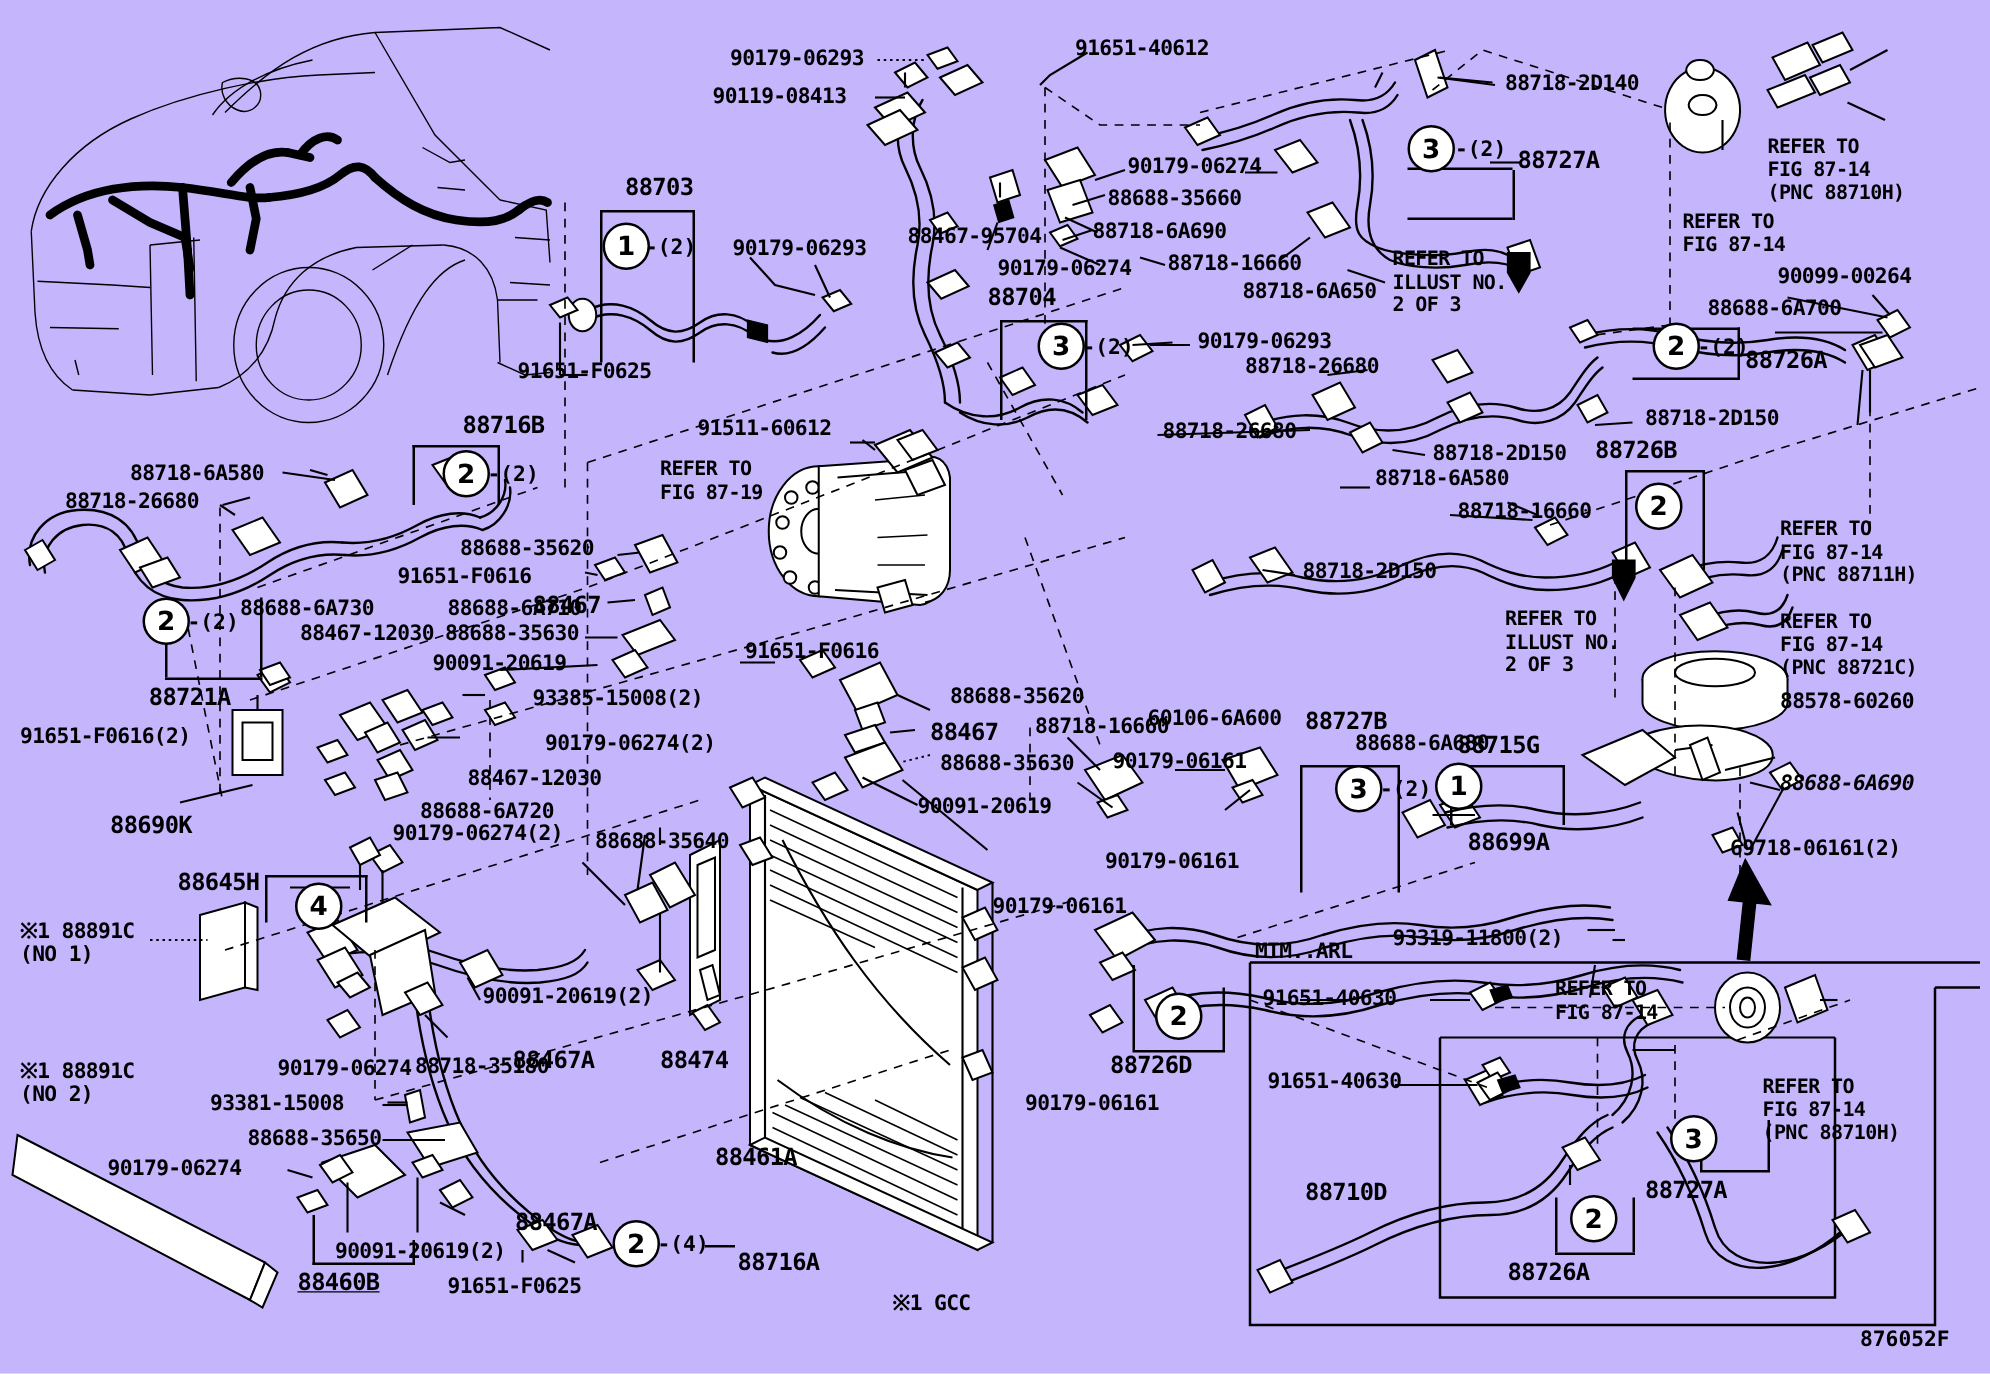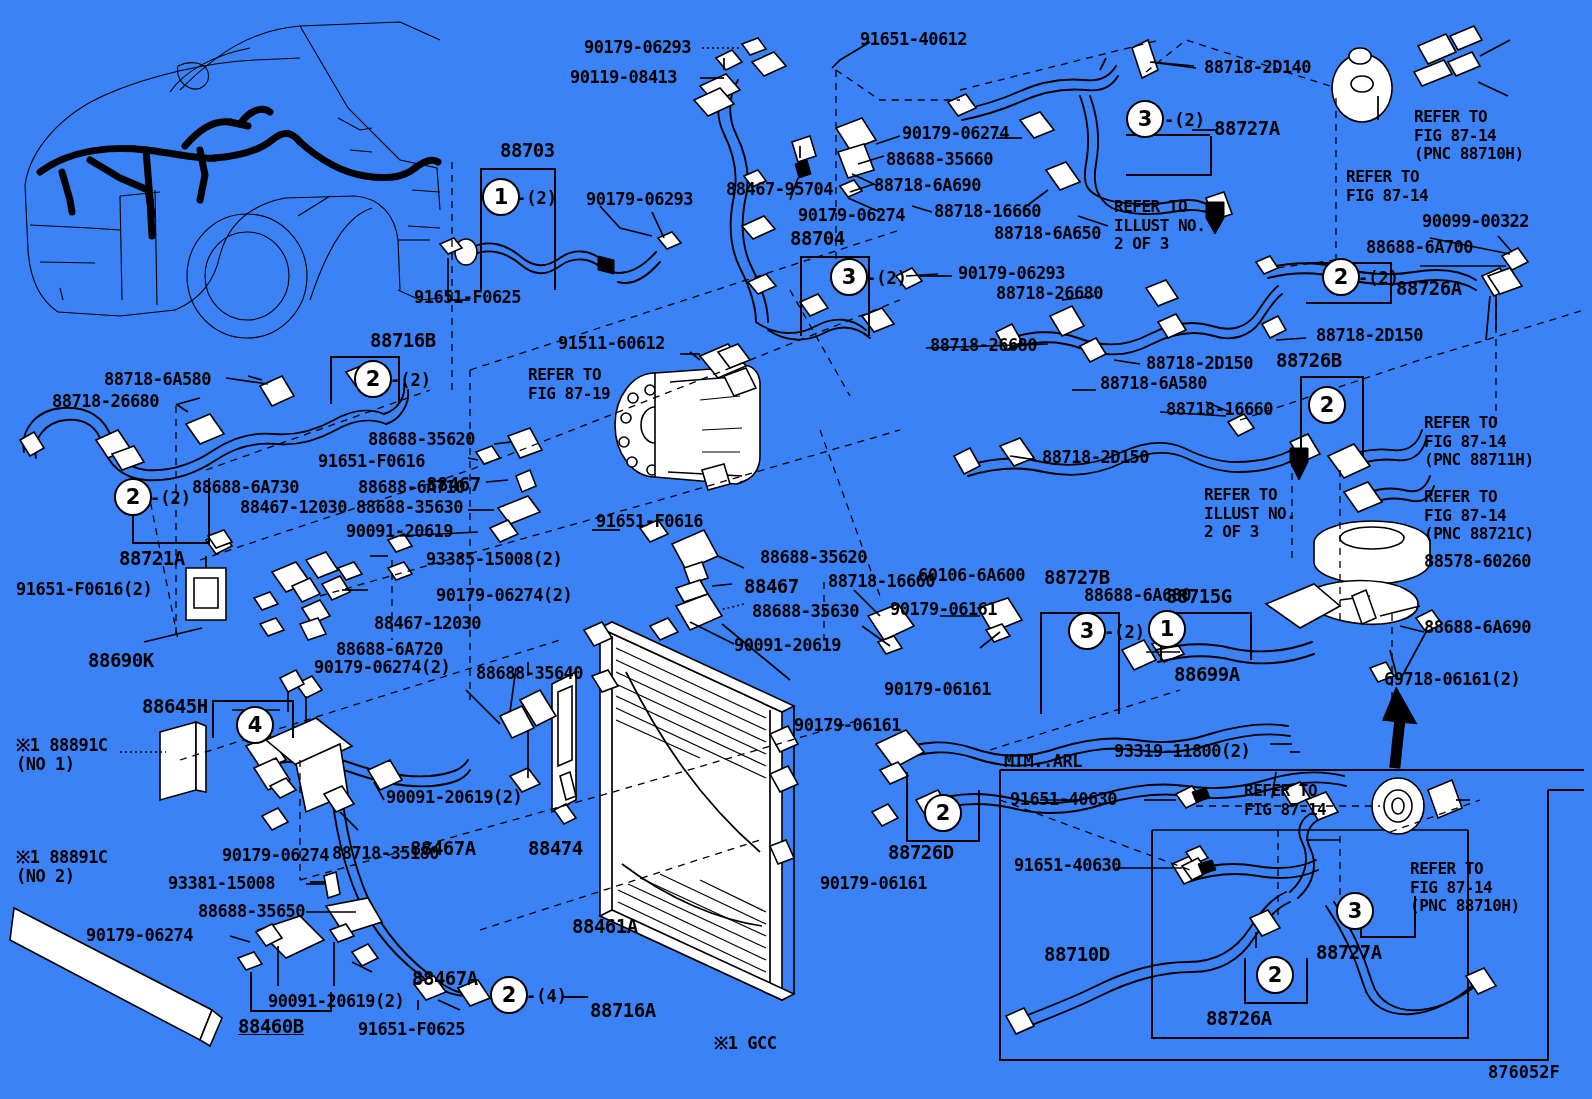--- a/index.html
+++ b/index.html
@@ -7,7 +7,7 @@
   #sheet{
     position:relative;
     width:1592px;height:1099px;
-    background:#3b82f6;
+    background:#c4b5fd;
     font-family:"DejaVu Sans Mono","Liberation Mono",monospace;
     color:#000;
     overflow:hidden;

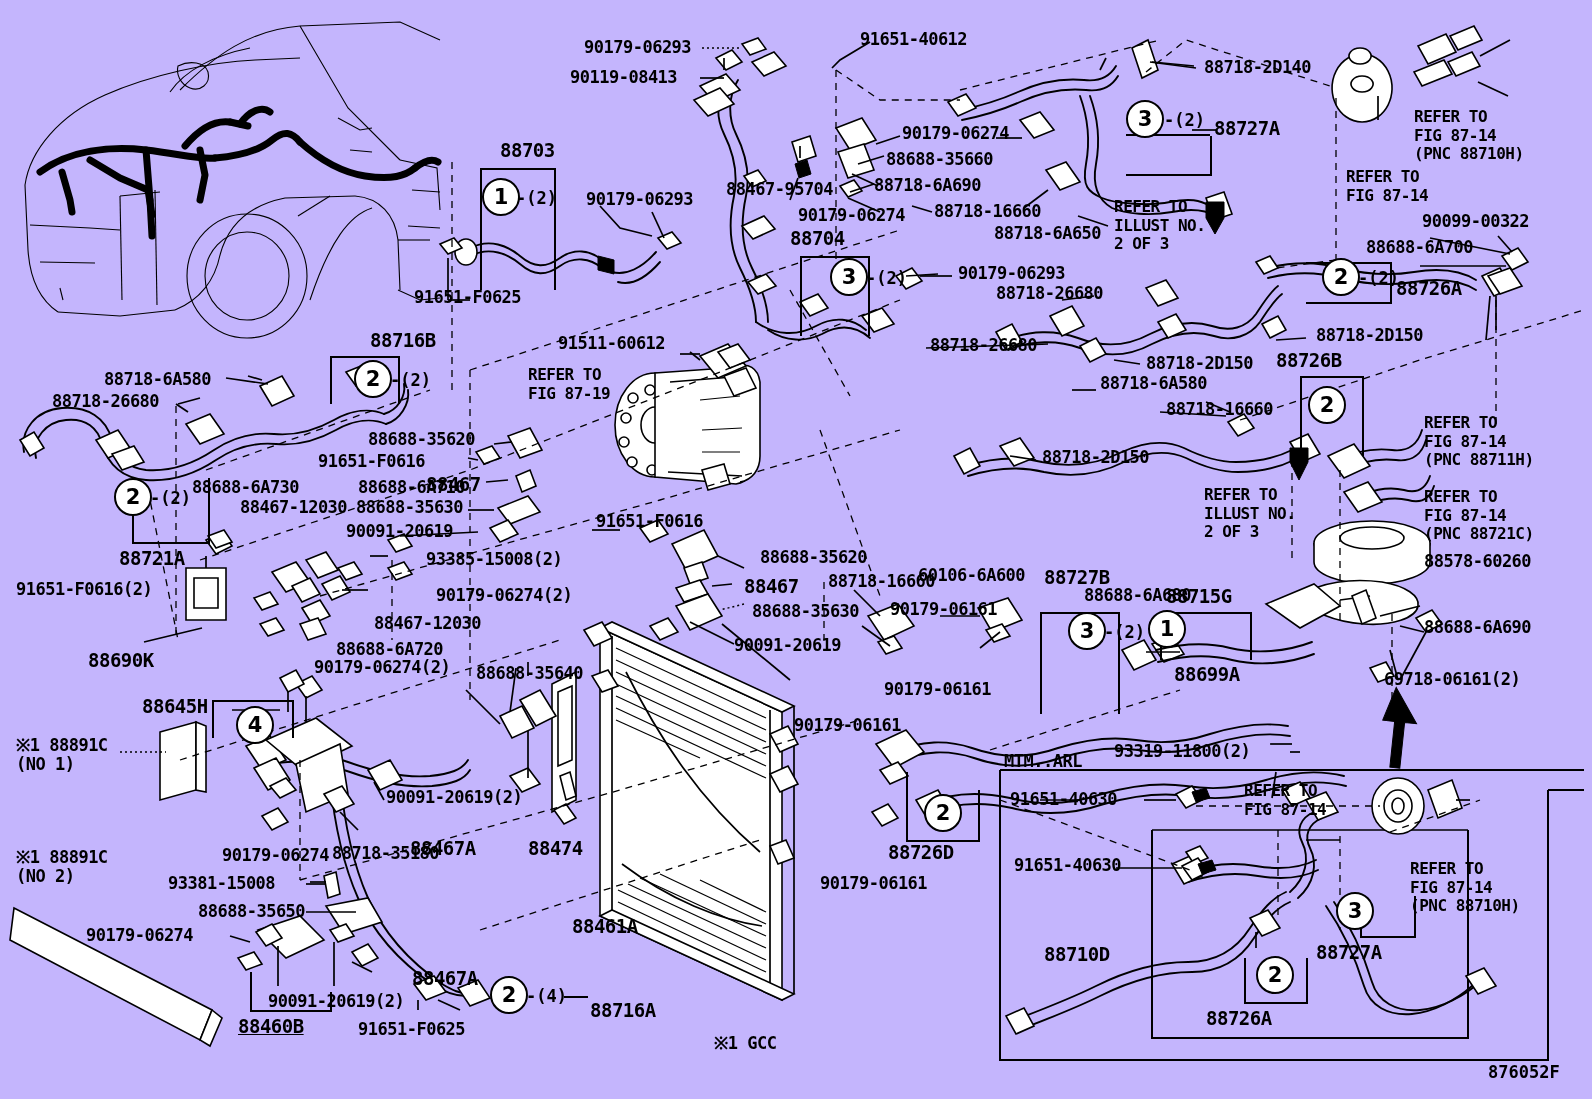--- a/index.html
+++ b/index.html
@@ -602,7 +602,7 @@
   <div class="lbl big" style="left:1214px;top:118px;">88727A</div>
   <div class="lbl big" style="left:1396px;top:278px;">88726A</div>
   <div class="lbl big" style="left:1276px;top:350px;">88726B</div>
-  <div class="lbl" style="left:1422px;top:212px;">90099-00322</div>
+  <div class="lbl" style="left:1422px;top:212px;">90099-00264</div>
   <div class="lbl" style="left:1366px;top:238px;">88688-6A700</div>
 
   <div class="lbl big" style="left:328px;top:330px;margin-left:42px;">88716B</div>

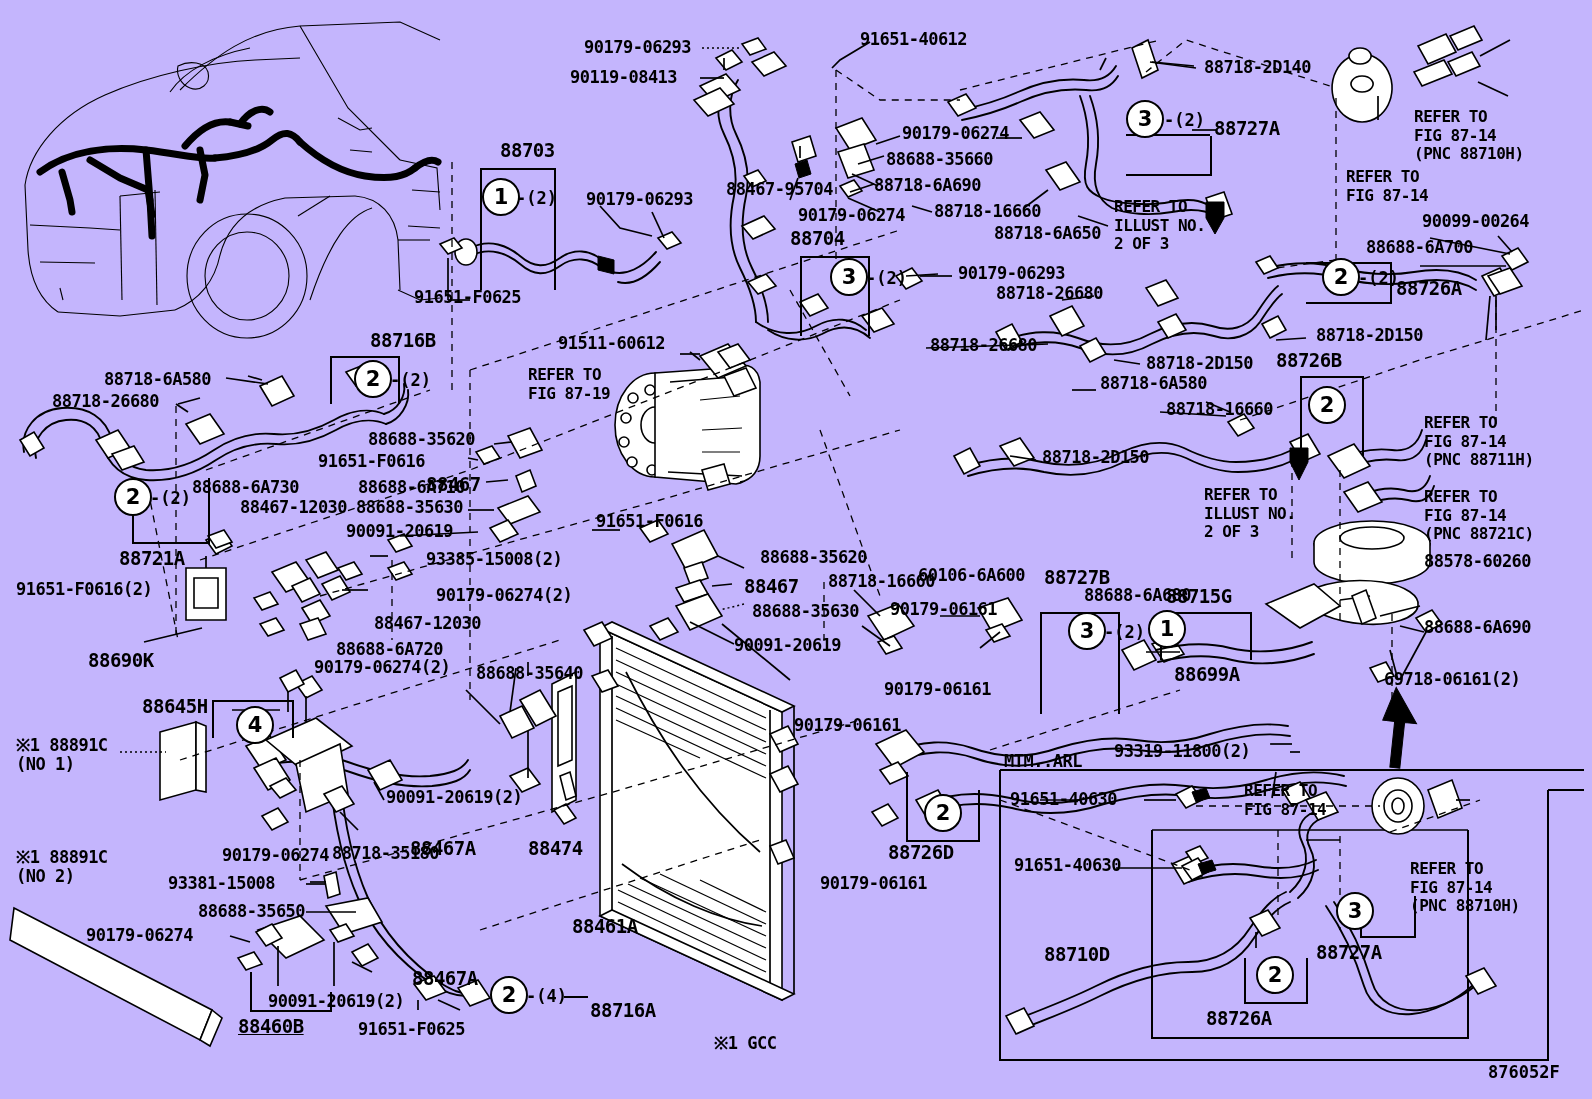--- a/index.html
+++ b/index.html
@@ -662,7 +662,7 @@
   <div class="lbl big" style="left:1044px;top:567px;">88727B</div>
   <div class="lbl big" style="left:1174px;top:664px;">88699A</div>
   <div class="lbl" style="left:1424px;top:552px;">88578-60260</div>
-  <div class="lbl" style="left:1424px;top:618px;">88688-6A690</div>
+  <div class="lbl" style="left:1424px;top:618px;font-style:italic;">88688-6A690</div>
   <div class="lbl" style="left:1384px;top:670px;">69718-06161(2)</div>
   <div class="lbl" style="left:1114px;top:742px;">93319-11800(2)</div>
   <div class="lbl big" style="left:888px;top:842px;">88726D</div>

